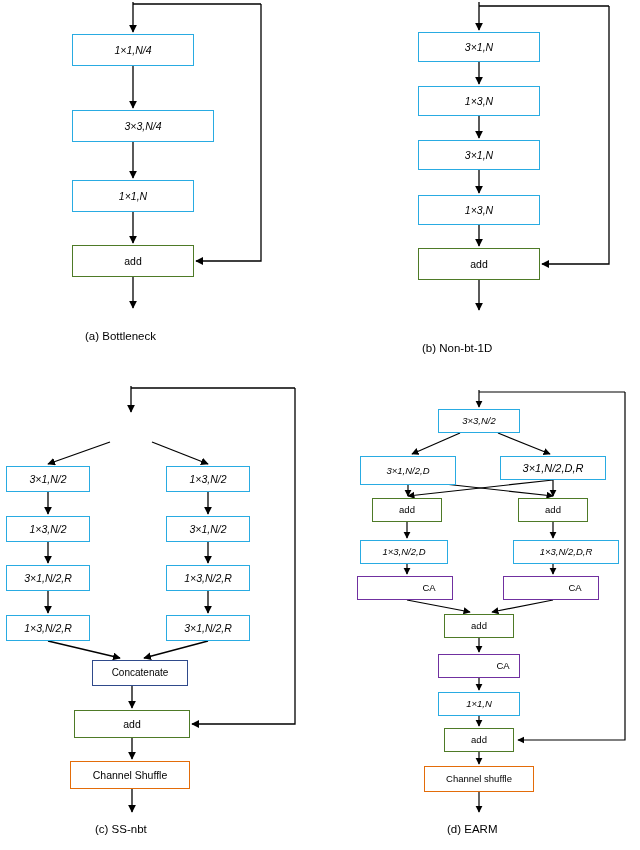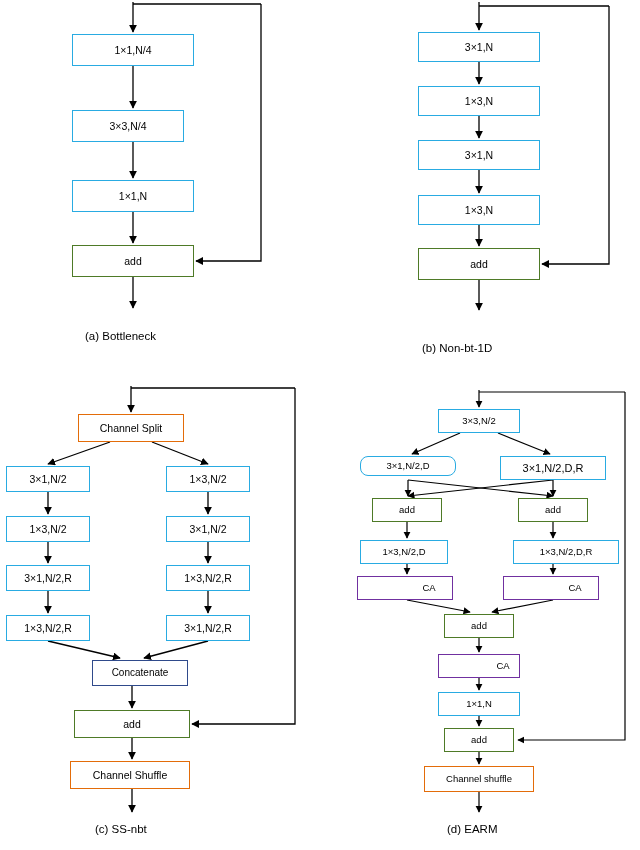--- a/index.html
+++ b/index.html
@@ -26,7 +26,7 @@
     white-space:nowrap;
     text-align:center;
   }
-  .box.blue{border-color:#29ABE2;}
+  .box.blue{border-color:#29ABE2;font-style:italic;}
   .box.green{border-color:#4E7A27;}
   .box.orange{border-color:#E36C09;}
   .box.purple{border-color:#7030A0;padding-left:48px;}

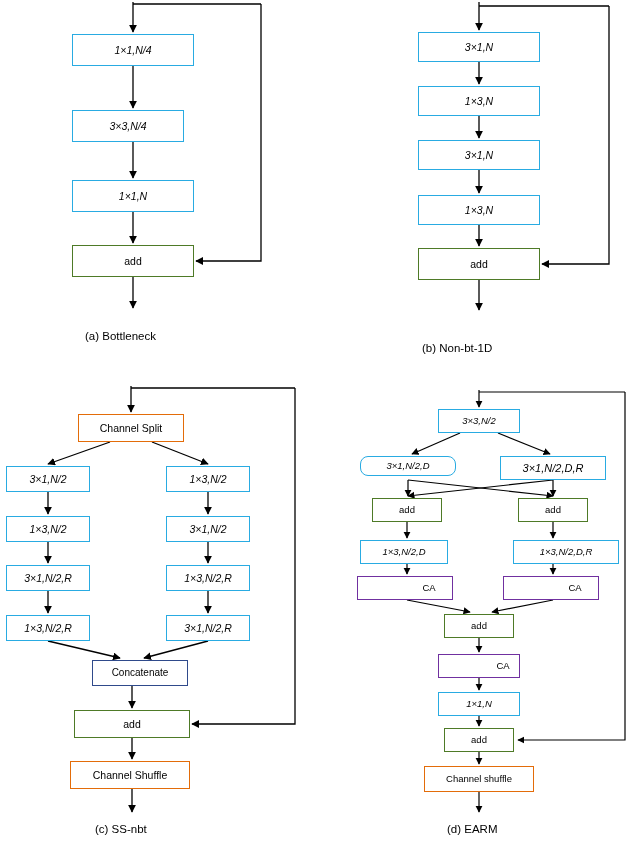--- a/index.html
+++ b/index.html
@@ -128,7 +128,7 @@
   </svg>
 
   <div class="box blue" style="left:72px;top:34px;width:122px;height:32px;">1×1,N/4</div>
-  <div class="box blue" style="left:72px;top:110px;width:112px;height:32px;text-align:right;">3×3,N/4</div>
+  <div class="box blue" style="left:72px;top:110px;width:142px;height:32px;text-align:right;">3×3,N/4</div>
   <div class="box blue" style="left:72px;top:180px;width:122px;height:32px;">1×1,N</div>
   <div class="box green" style="left:72px;top:245px;width:122px;height:32px;">add</div>
   <div class="caption" style="left:85px;top:330px;">(a) Bottleneck</div>

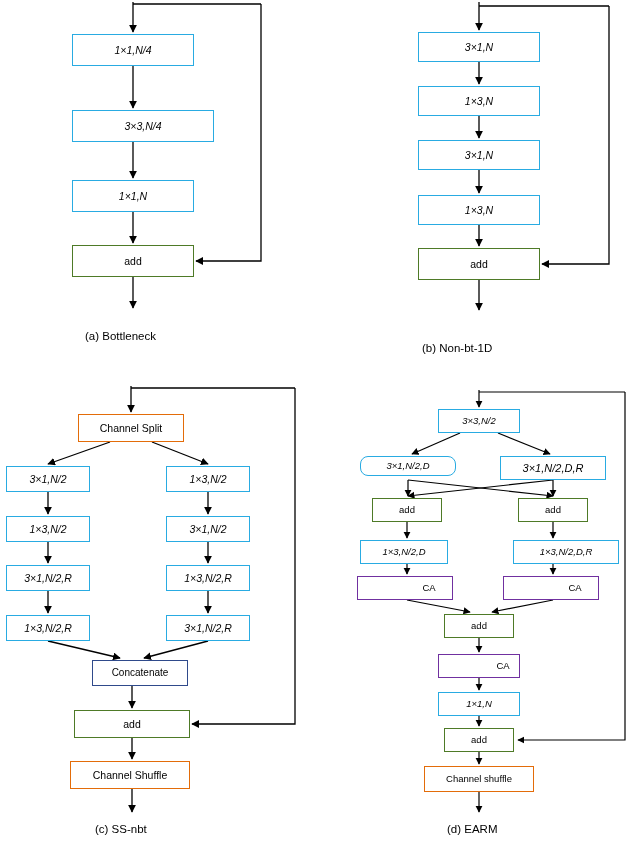--- a/index.html
+++ b/index.html
@@ -140,7 +140,6 @@
   <div class="box green" style="left:418px;top:248px;width:122px;height:32px;">add</div>
   <div class="caption" style="left:422px;top:330px;margin-top:12px;">(b) Non-bt-1D</div>
 
-  <div class="box orange" style="left:78px;top:414px;width:106px;height:28px;">Channel Split</div>
   <div class="box blue" style="left:6px;top:466px;width:84px;height:26px;">3×1,N/2</div>
   <div class="box blue" style="left:166px;top:466px;width:84px;height:26px;">1×3,N/2</div>
   <div class="box blue" style="left:6px;top:516px;width:84px;height:26px;">1×3,N/2</div>

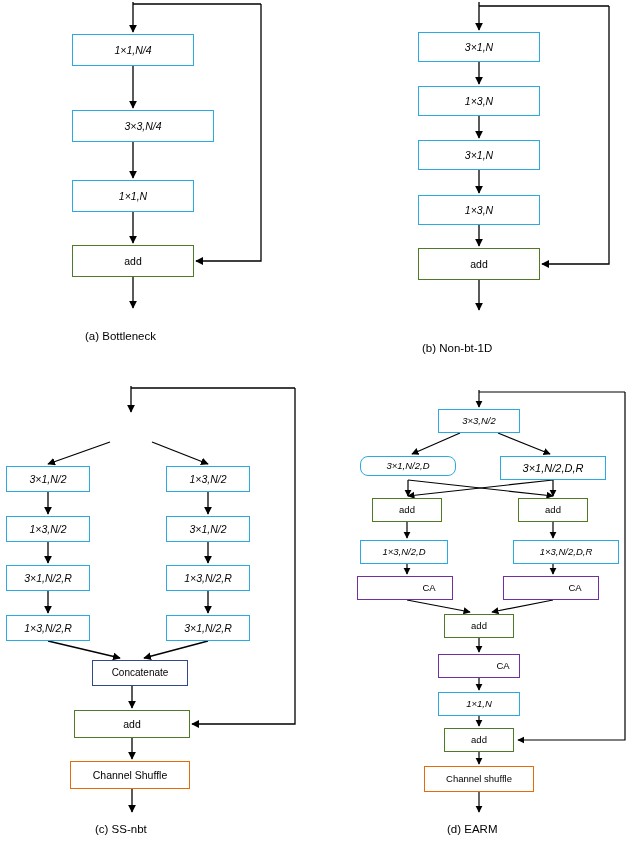--- a/index.html
+++ b/index.html
@@ -154,7 +154,7 @@
   <div class="caption" style="left:95px;top:823px;">(c) SS-nbt</div>
 
   <div class="box blue" style="left:438px;top:409px;width:82px;height:24px;font-size:9.5px;">3×3,N/2</div>
-  <div class="box blue" style="left:360px;top:456px;width:96px;height:20px;font-size:9.5px;border-radius:8px;">3×1,N/2,D</div>
+  <div class="box blue" style="left:360px;top:456px;width:96px;height:29px;font-size:9.5px;">3×1,N/2,D</div>
   <div class="box blue" style="left:500px;top:456px;width:106px;height:24px;font-size:11px;">3×1,N/2,D,R</div>
   <div class="box green" style="left:372px;top:498px;width:70px;height:24px;font-size:9.5px;">add</div>
   <div class="box green" style="left:518px;top:498px;width:70px;height:24px;font-size:9.5px;">add</div>

